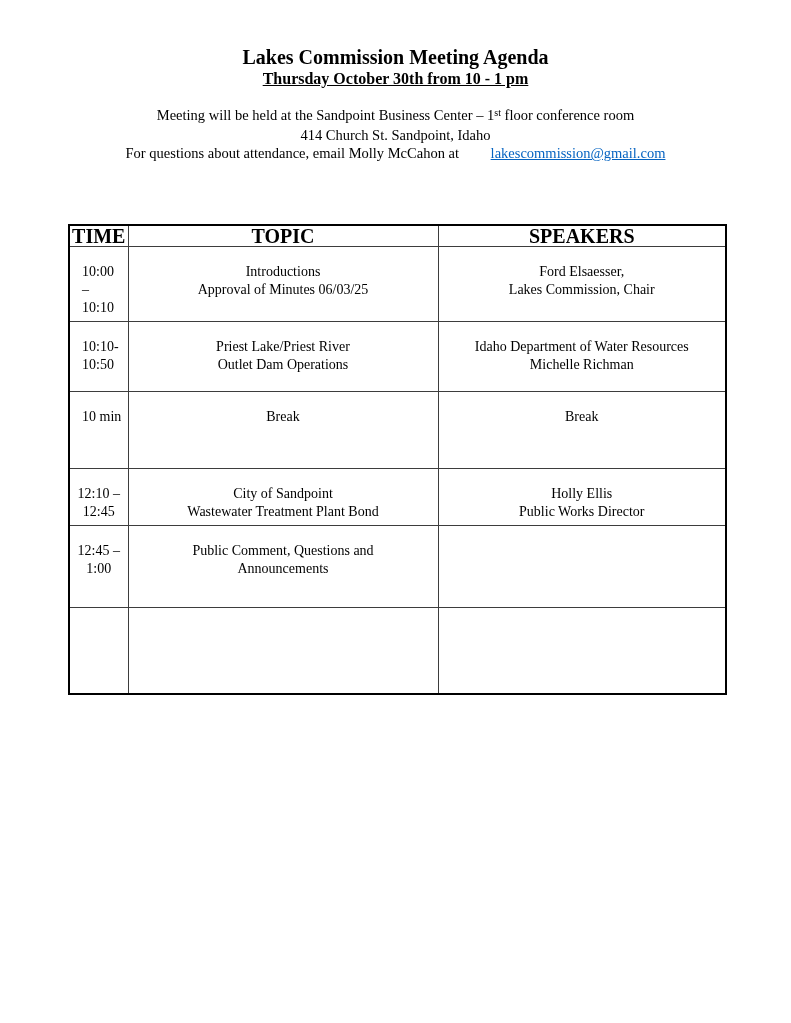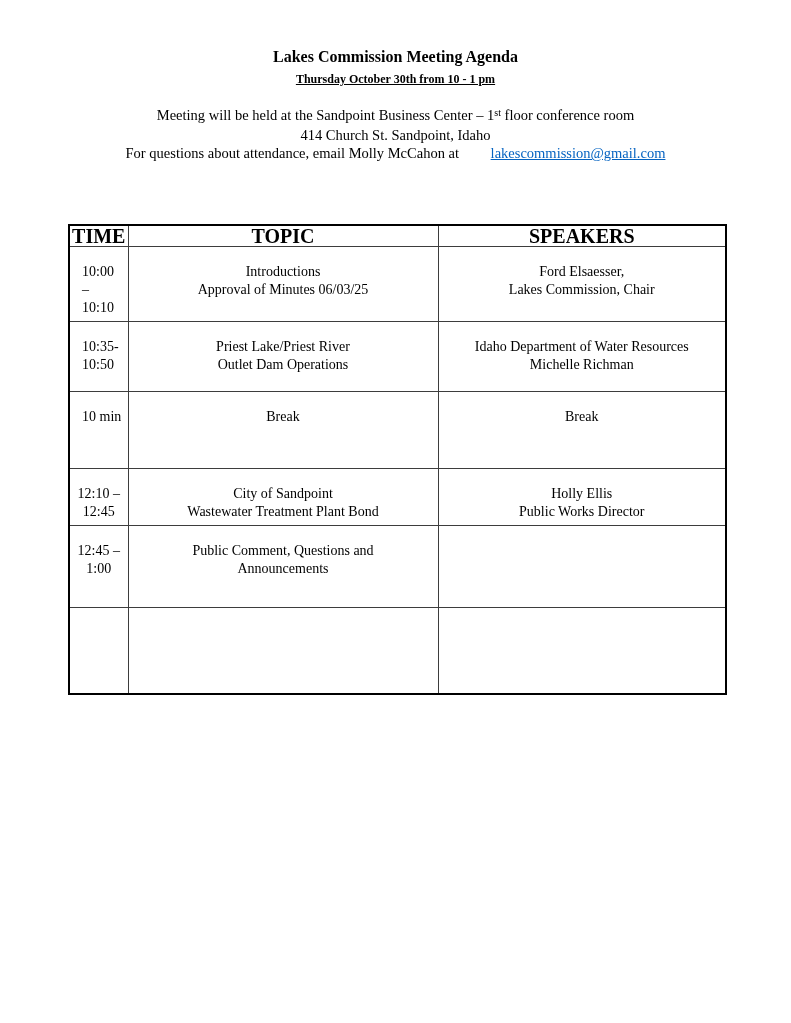--- a/index.html
+++ b/index.html
@@ -19,7 +19,7 @@
     box-sizing: border-box;
   }
   .title-block { text-align: center; line-height: 22px; }
-  .title-line1 { font-size: 16px; font-weight: bold; }
+  .title-line1 { font-size: 20px; font-weight: bold; }
   .title-line2 { font-size: 12px; font-weight: bold; text-decoration: underline; }
   .intro-block {
     margin-top: 16px;

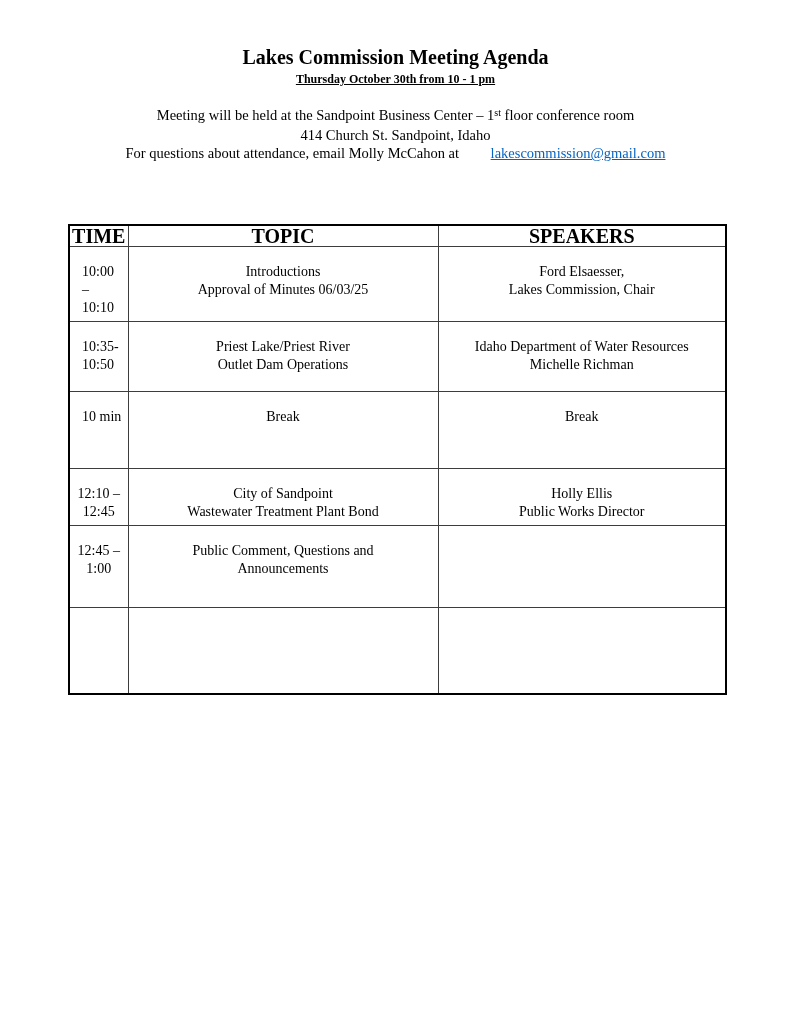--- a/index.html
+++ b/index.html
@@ -20,7 +20,7 @@
   }
   .title-block { text-align: center; line-height: 22px; }
   .title-line1 { font-size: 20px; font-weight: bold; }
-  .title-line2 { font-size: 12px; font-weight: bold; text-decoration: underline; }
+  .title-line2 { font-size: 16px; font-weight: bold; text-decoration: underline; }
   .intro-block {
     margin-top: 16px;
     text-align: center;

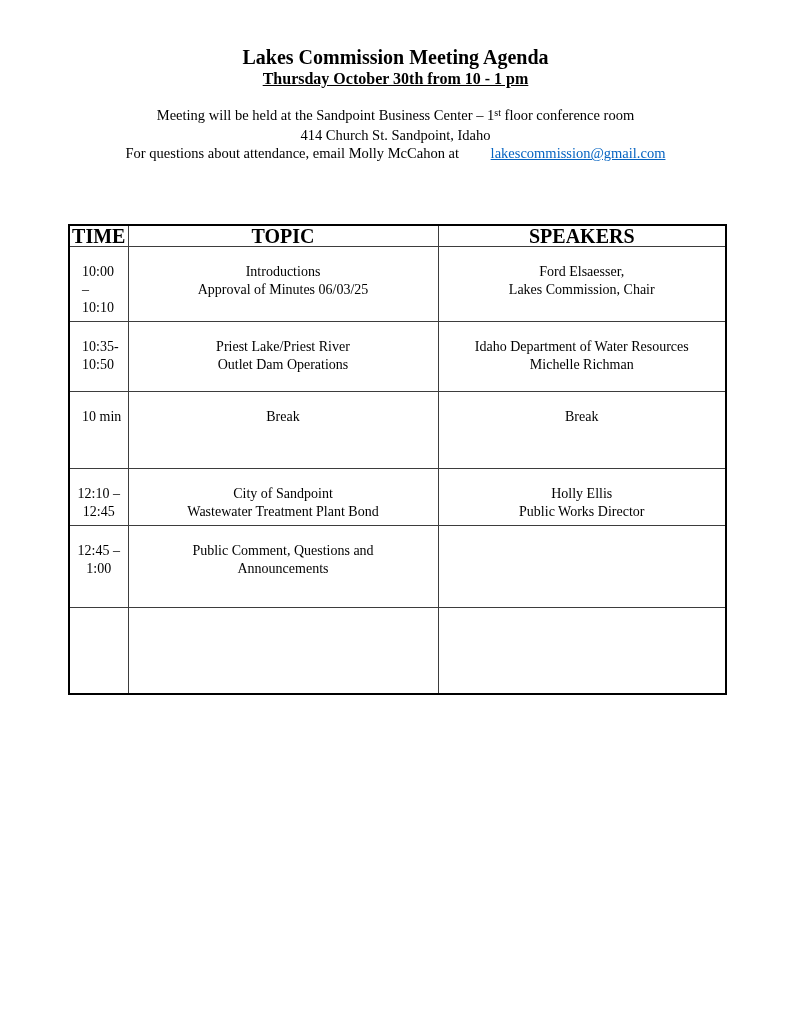--- a/index.html
+++ b/index.html
@@ -125,7 +125,7 @@
         </tr>
         <tr>
           <td class="col-time">
-            <div>10:35-</div>
+            <div>10:10-</div>
             <div>10:50</div>
           </td>
           <td class="col-topic">

